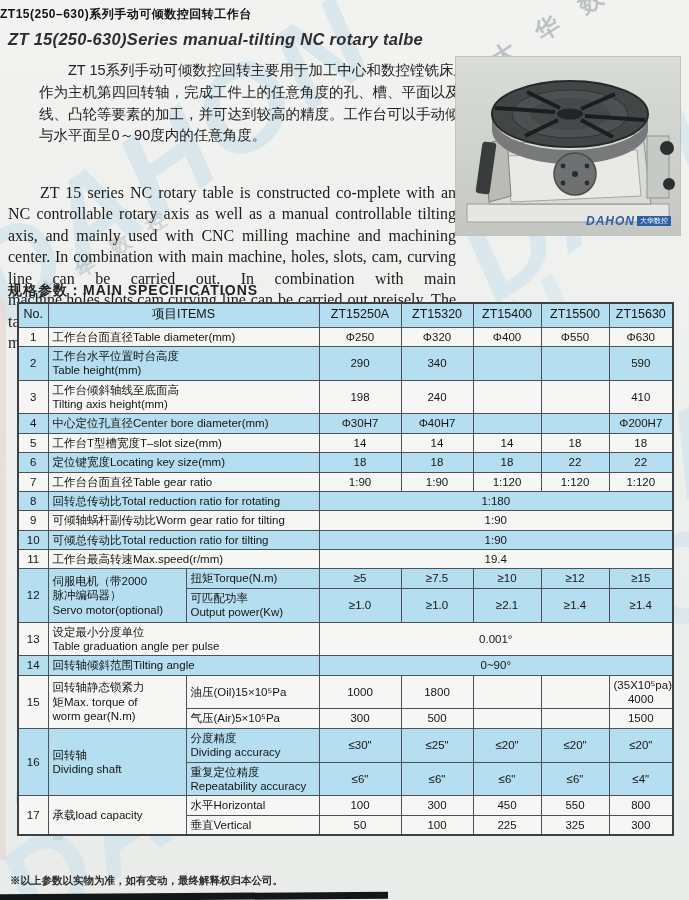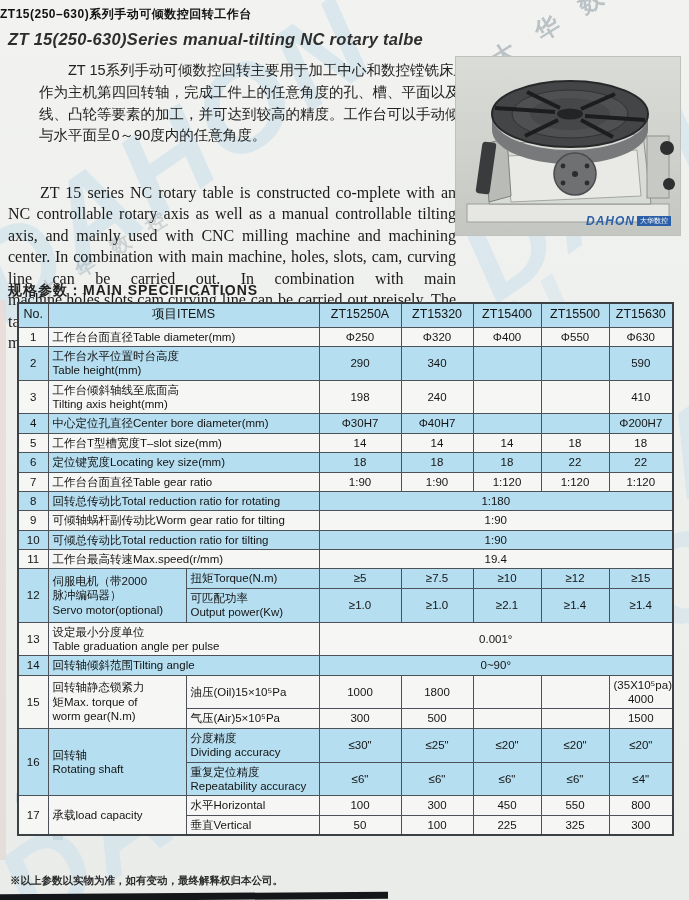--- a/index.html
+++ b/index.html
@@ -343,7 +343,7 @@
             <tr class="blue">
               <td class="no" rowspan="2">16</td>
               <td class="lbl" rowspan="2">回转轴
-Rotating shaft</td>
+Dividing shaft</td>
               <td class="lbl">分度精度
 Dividing accuracy</td>
               <td class="c">≤30"</td>

